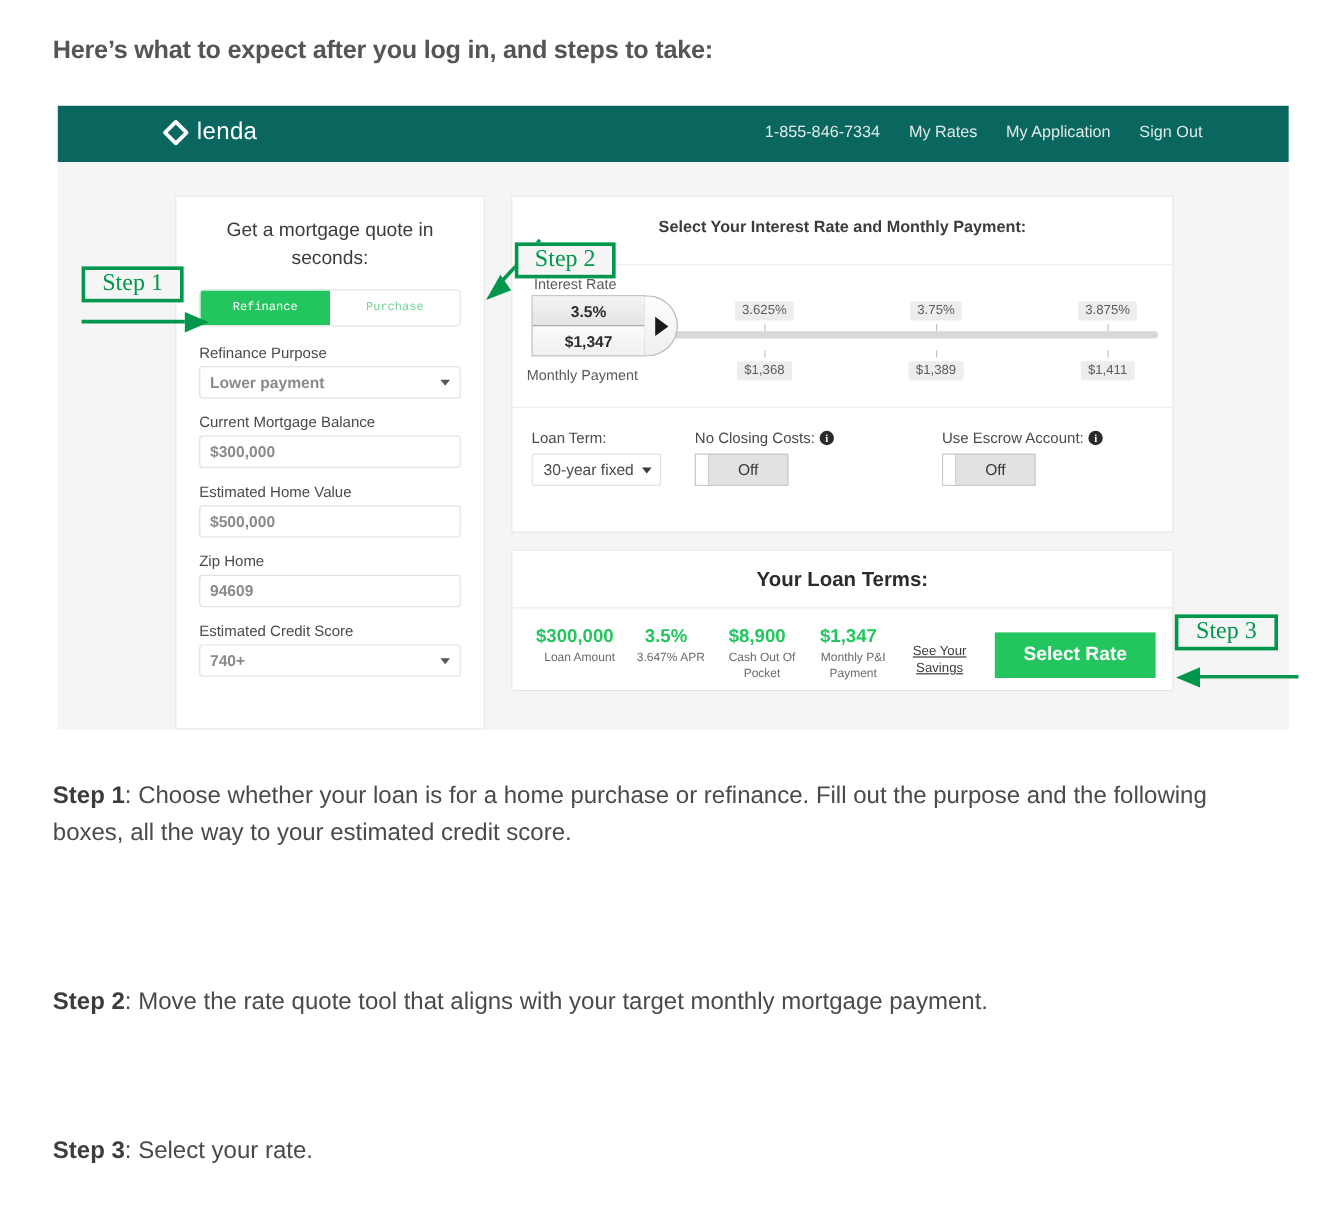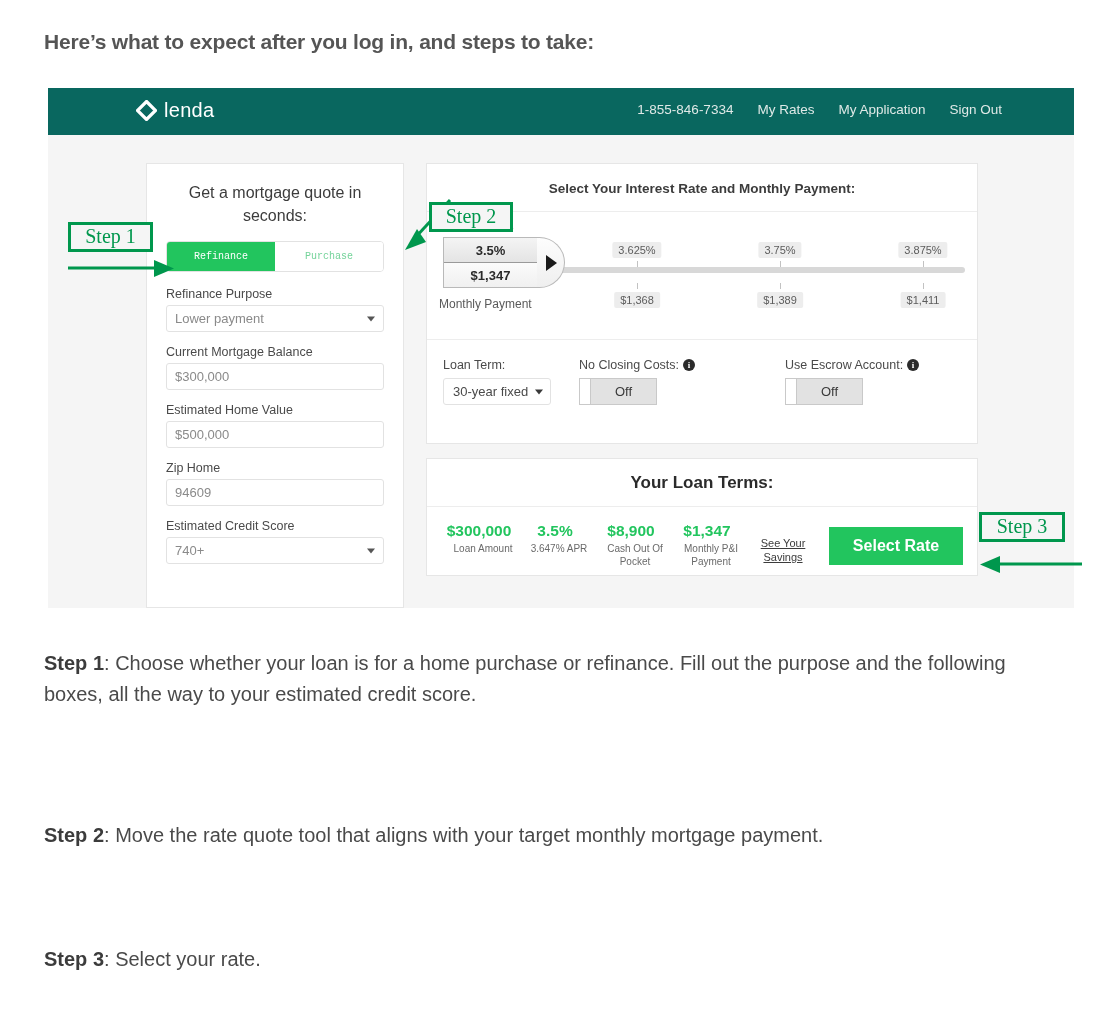--- a/index.html
+++ b/index.html
@@ -156,7 +156,7 @@
     font-size: 13.5px;
     font-weight: bold;
     color: #3c3c3c;
-    padding: 17px 0 15px 0;
+    padding: 17px 0 24px 0;
     border-bottom: 1px solid #ededed;
   }
 

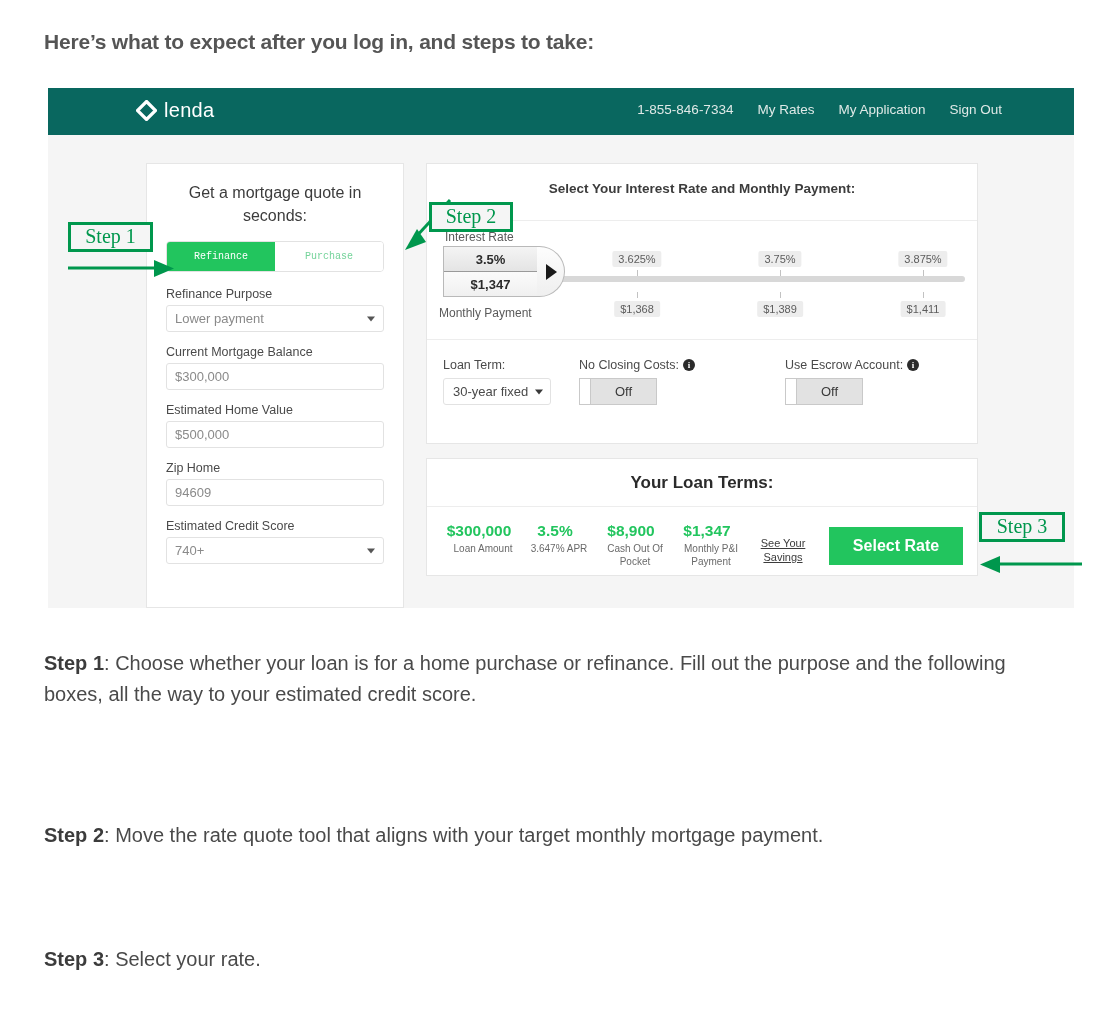--- a/index.html
+++ b/index.html
@@ -129,6 +129,7 @@
     font-size: 13px;
     color: #8a8a8a;
     margin-bottom: 13px;
+    font-weight: bold;
   }
   .caret {
     position: absolute;

